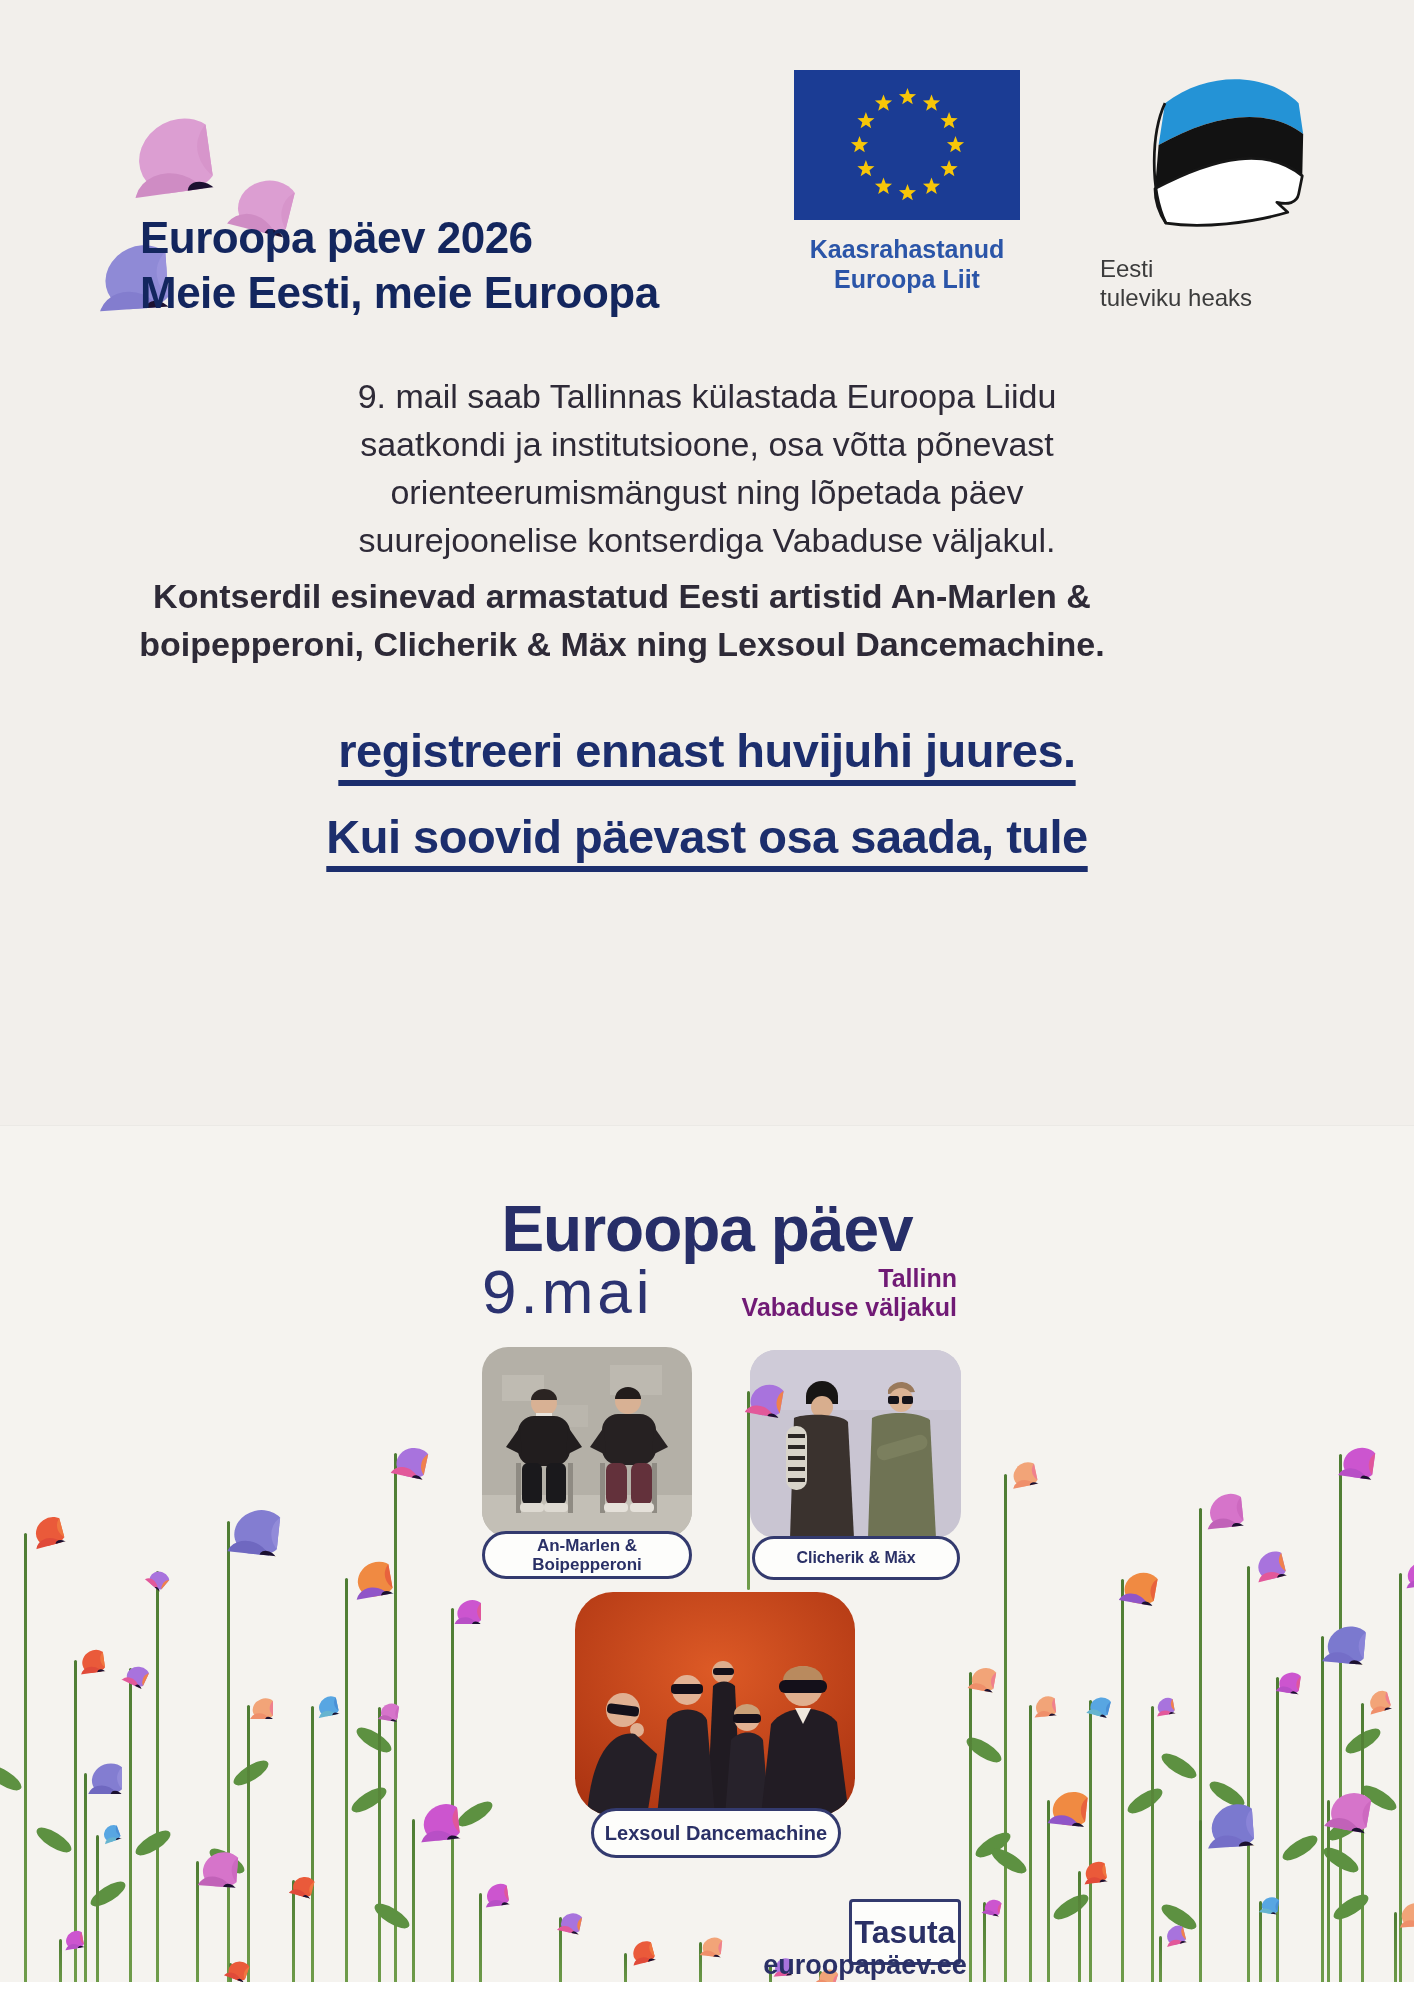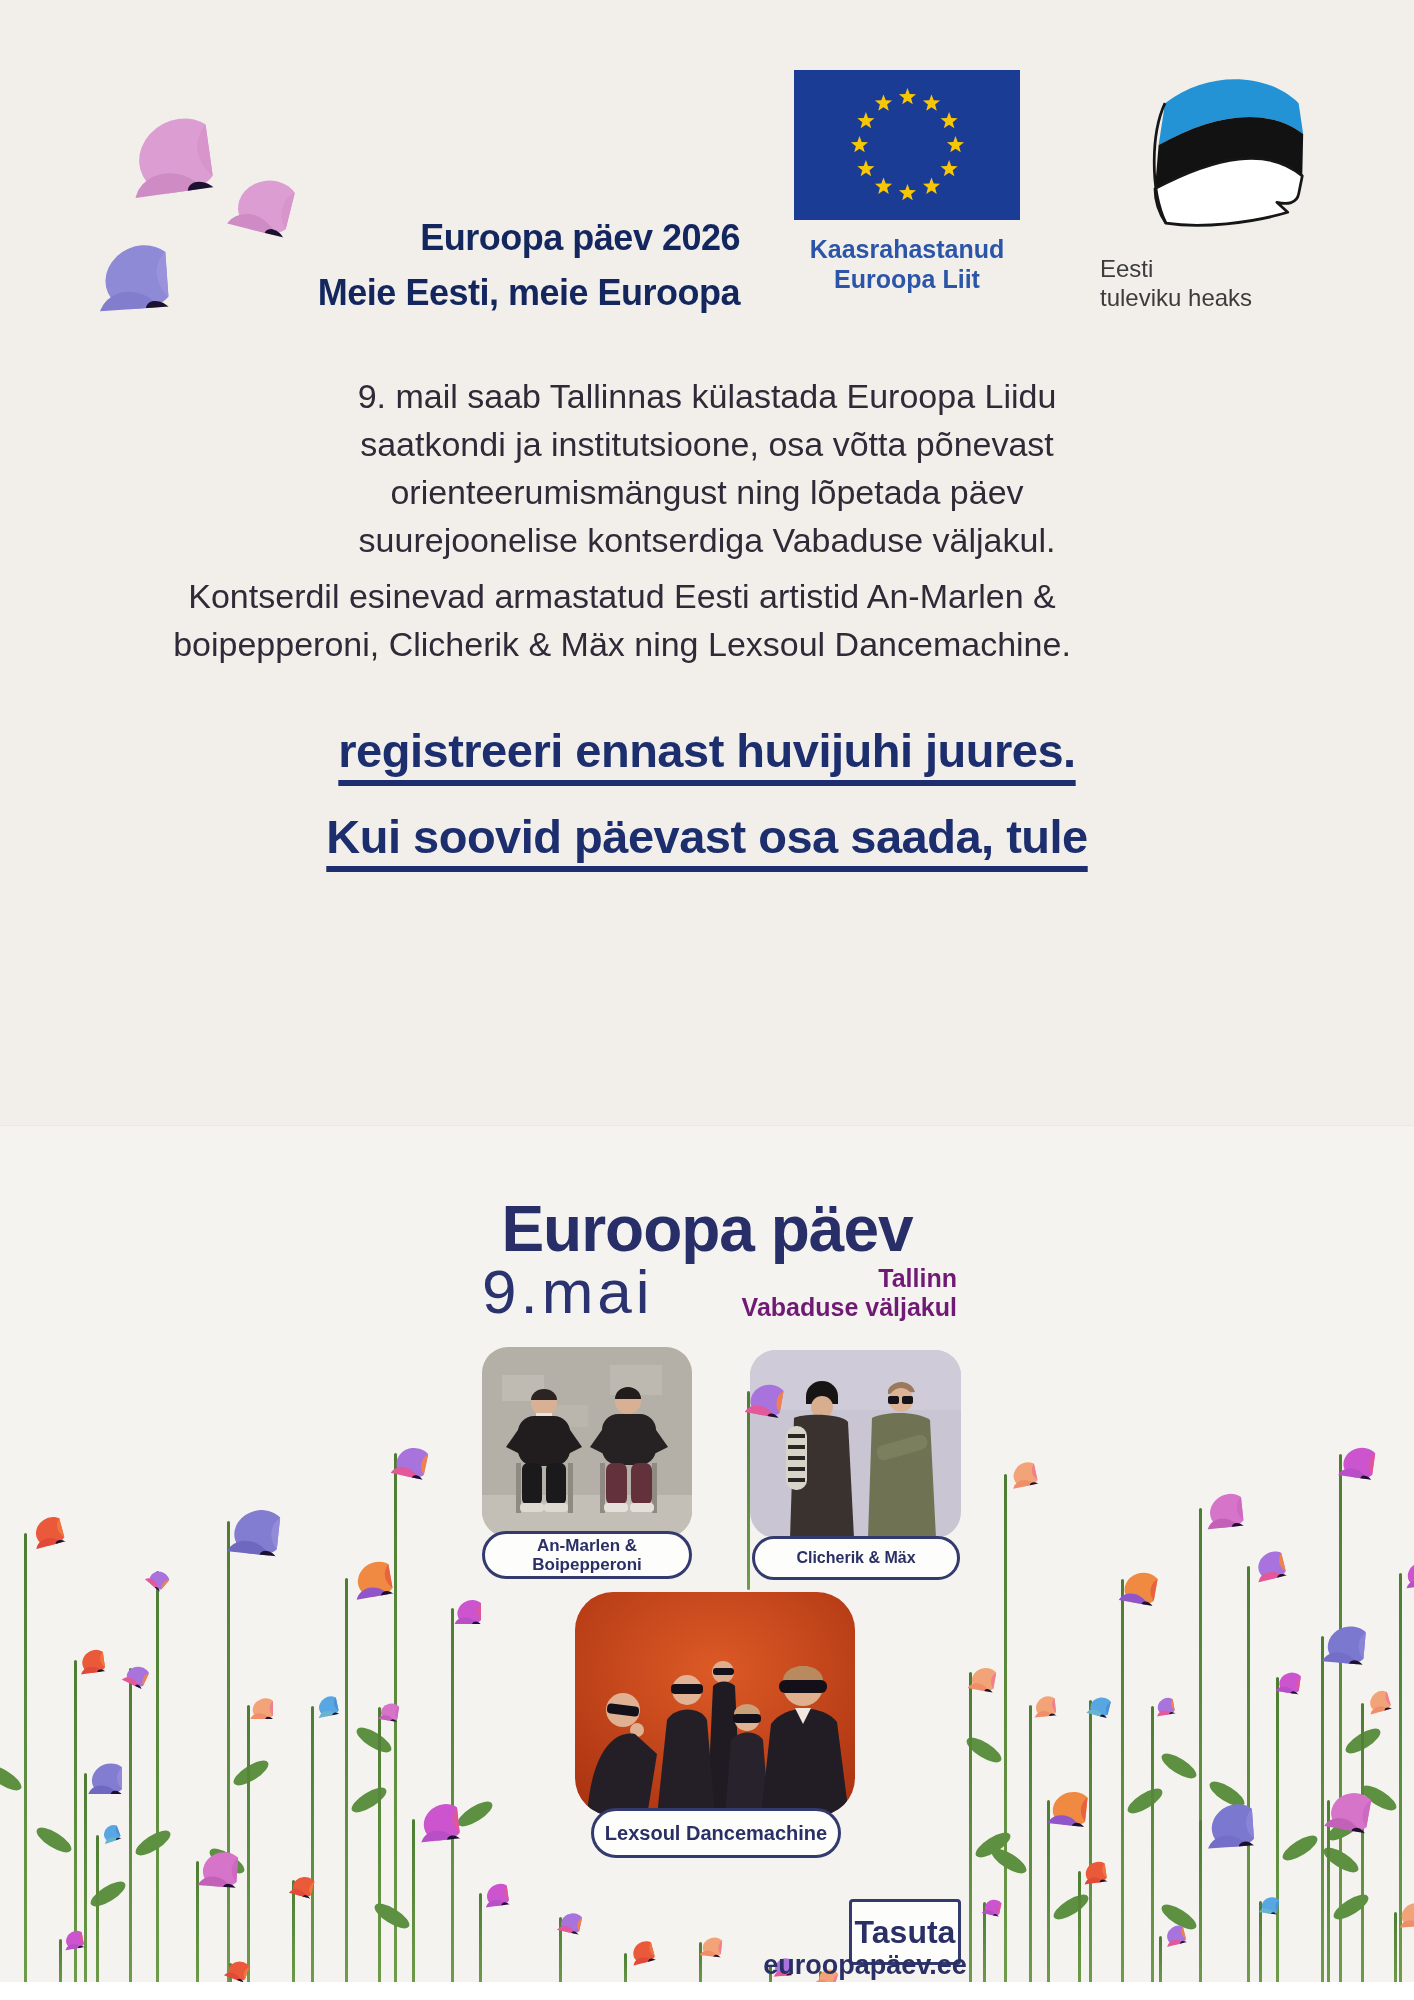--- a/index.html
+++ b/index.html
@@ -12,8 +12,8 @@
 
   
   .main-title{
-    left:140px;top:210px;width:600px;text-align:right;
-    font-size:36px;line-height:55px;font-weight:bold;color:#13265e;z-index:10;
+    left:140px;top:210px;width:600px;text-align:left;
+    font-size:44px;line-height:55px;font-weight:bold;color:#13265e;z-index:10;
     letter-spacing:-0.5px;
   }
   .eu-logo-block{left:777px;top:70px;width:260px;text-align:center;z-index:10;}

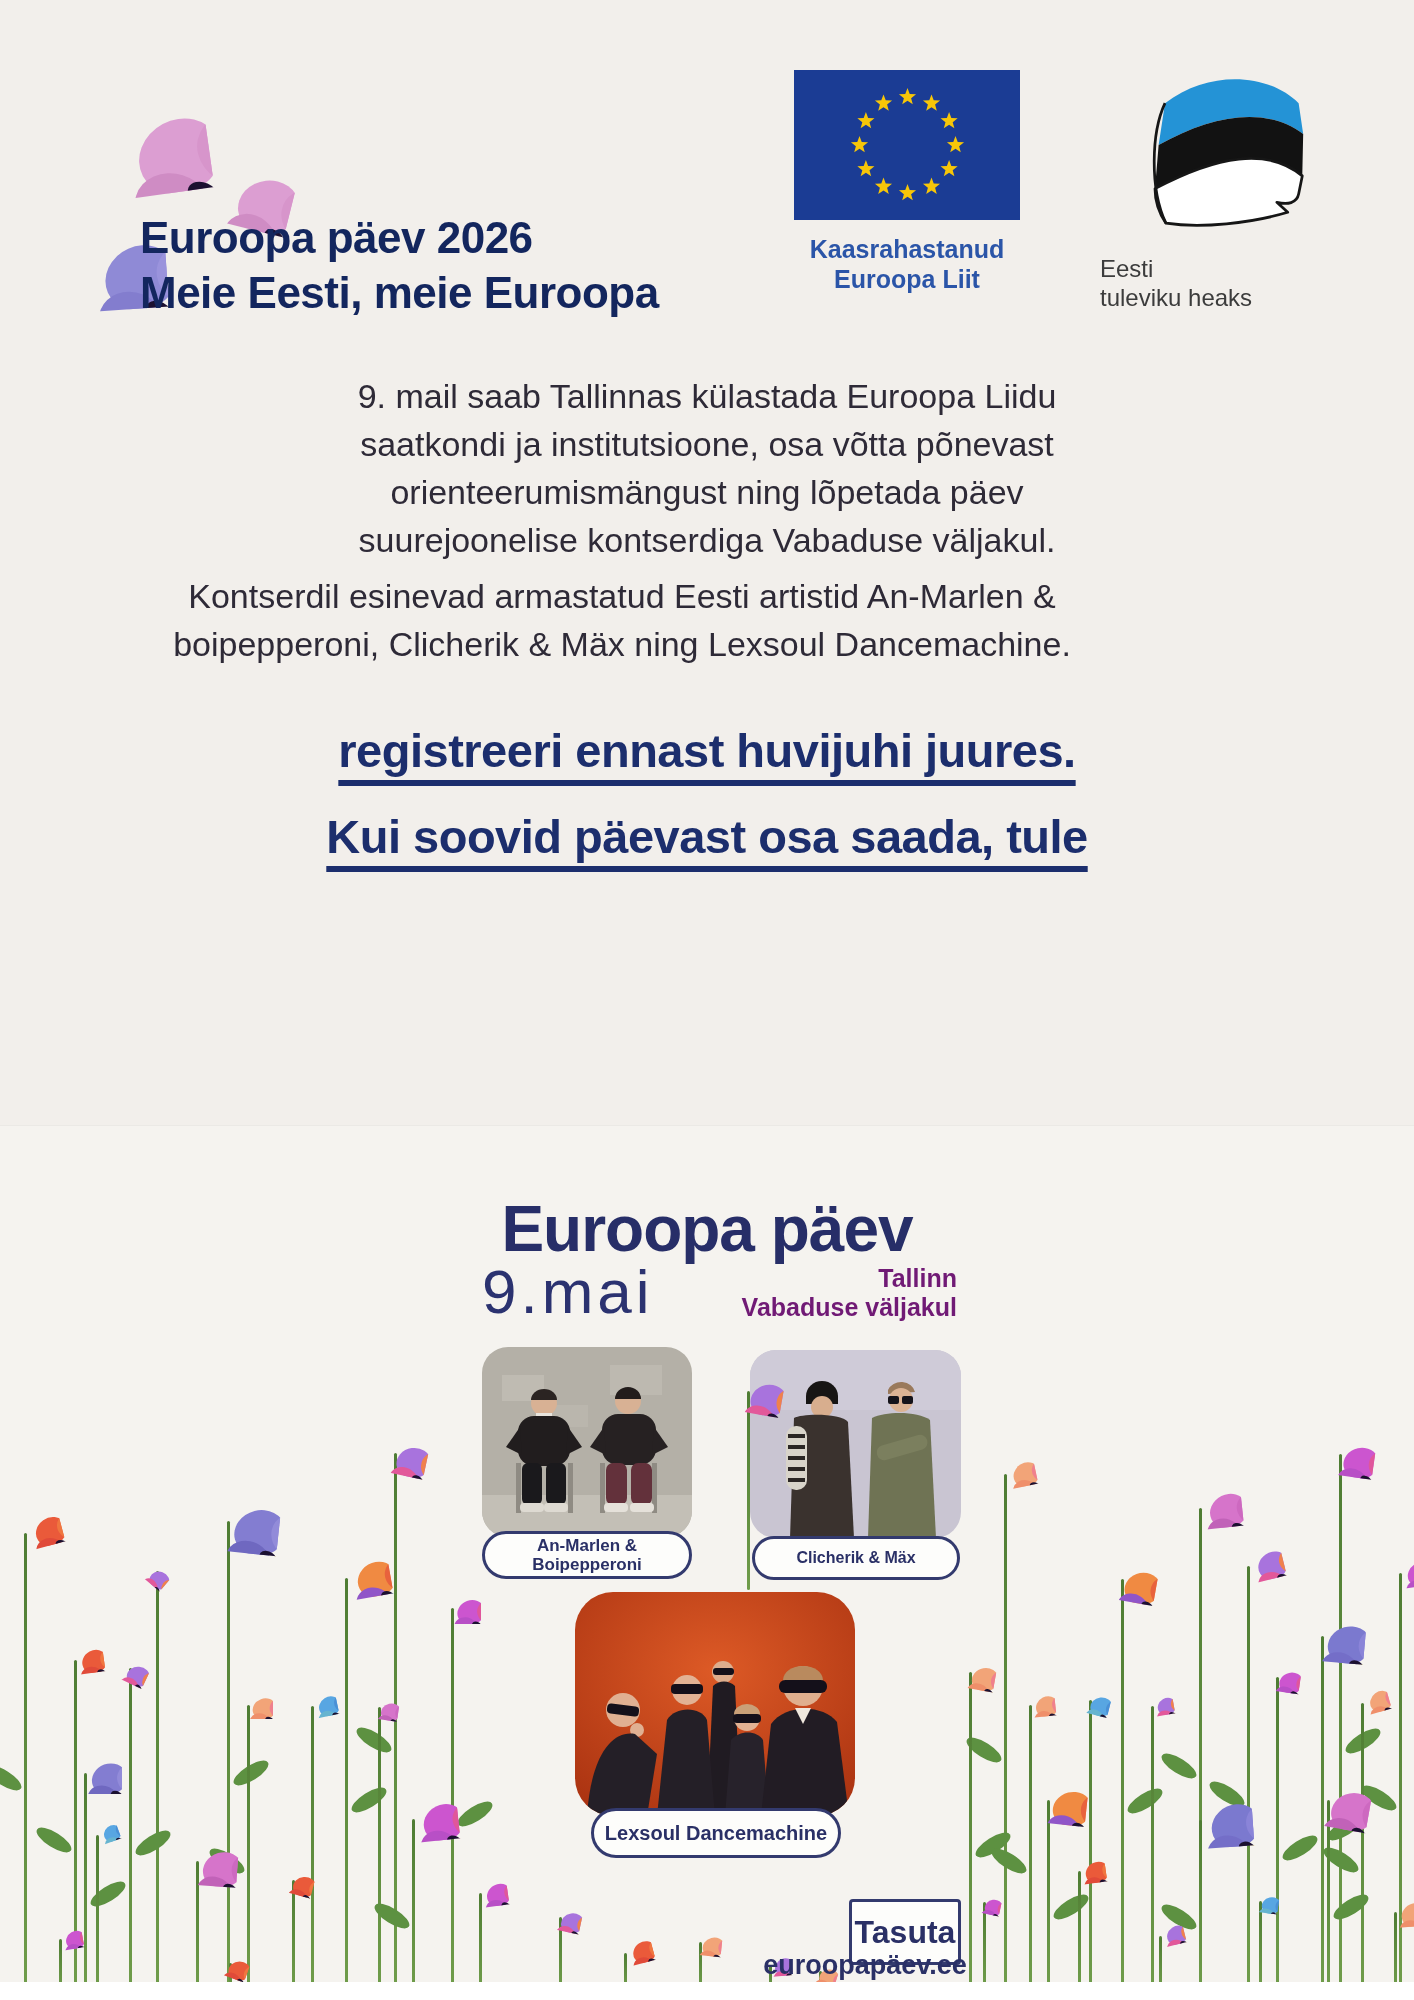--- a/index.html
+++ b/index.html
@@ -27,7 +27,7 @@
   .intro-p1{left:0;top:372px;width:1414px;text-align:center;
     font-size:34px;line-height:48px;color:#2e2a37;z-index:10;}
   .intro-p2{left:0;top:572px;width:1244px;text-align:center;
-    font-size:34px;line-height:48px;color:#2e2a37;z-index:10;}
+    font-size:34px;line-height:48px;color:#2e2a37;z-index:10;font-weight:bold;}
   .cta{left:0;top:708px;width:1414px;text-align:center;
     font-size:47px;line-height:86px;font-weight:bold;color:#1c2e6d;z-index:10;letter-spacing:-0.5px;}
   .cta span{text-decoration:underline;text-decoration-thickness:6px;text-underline-offset:13px;}

